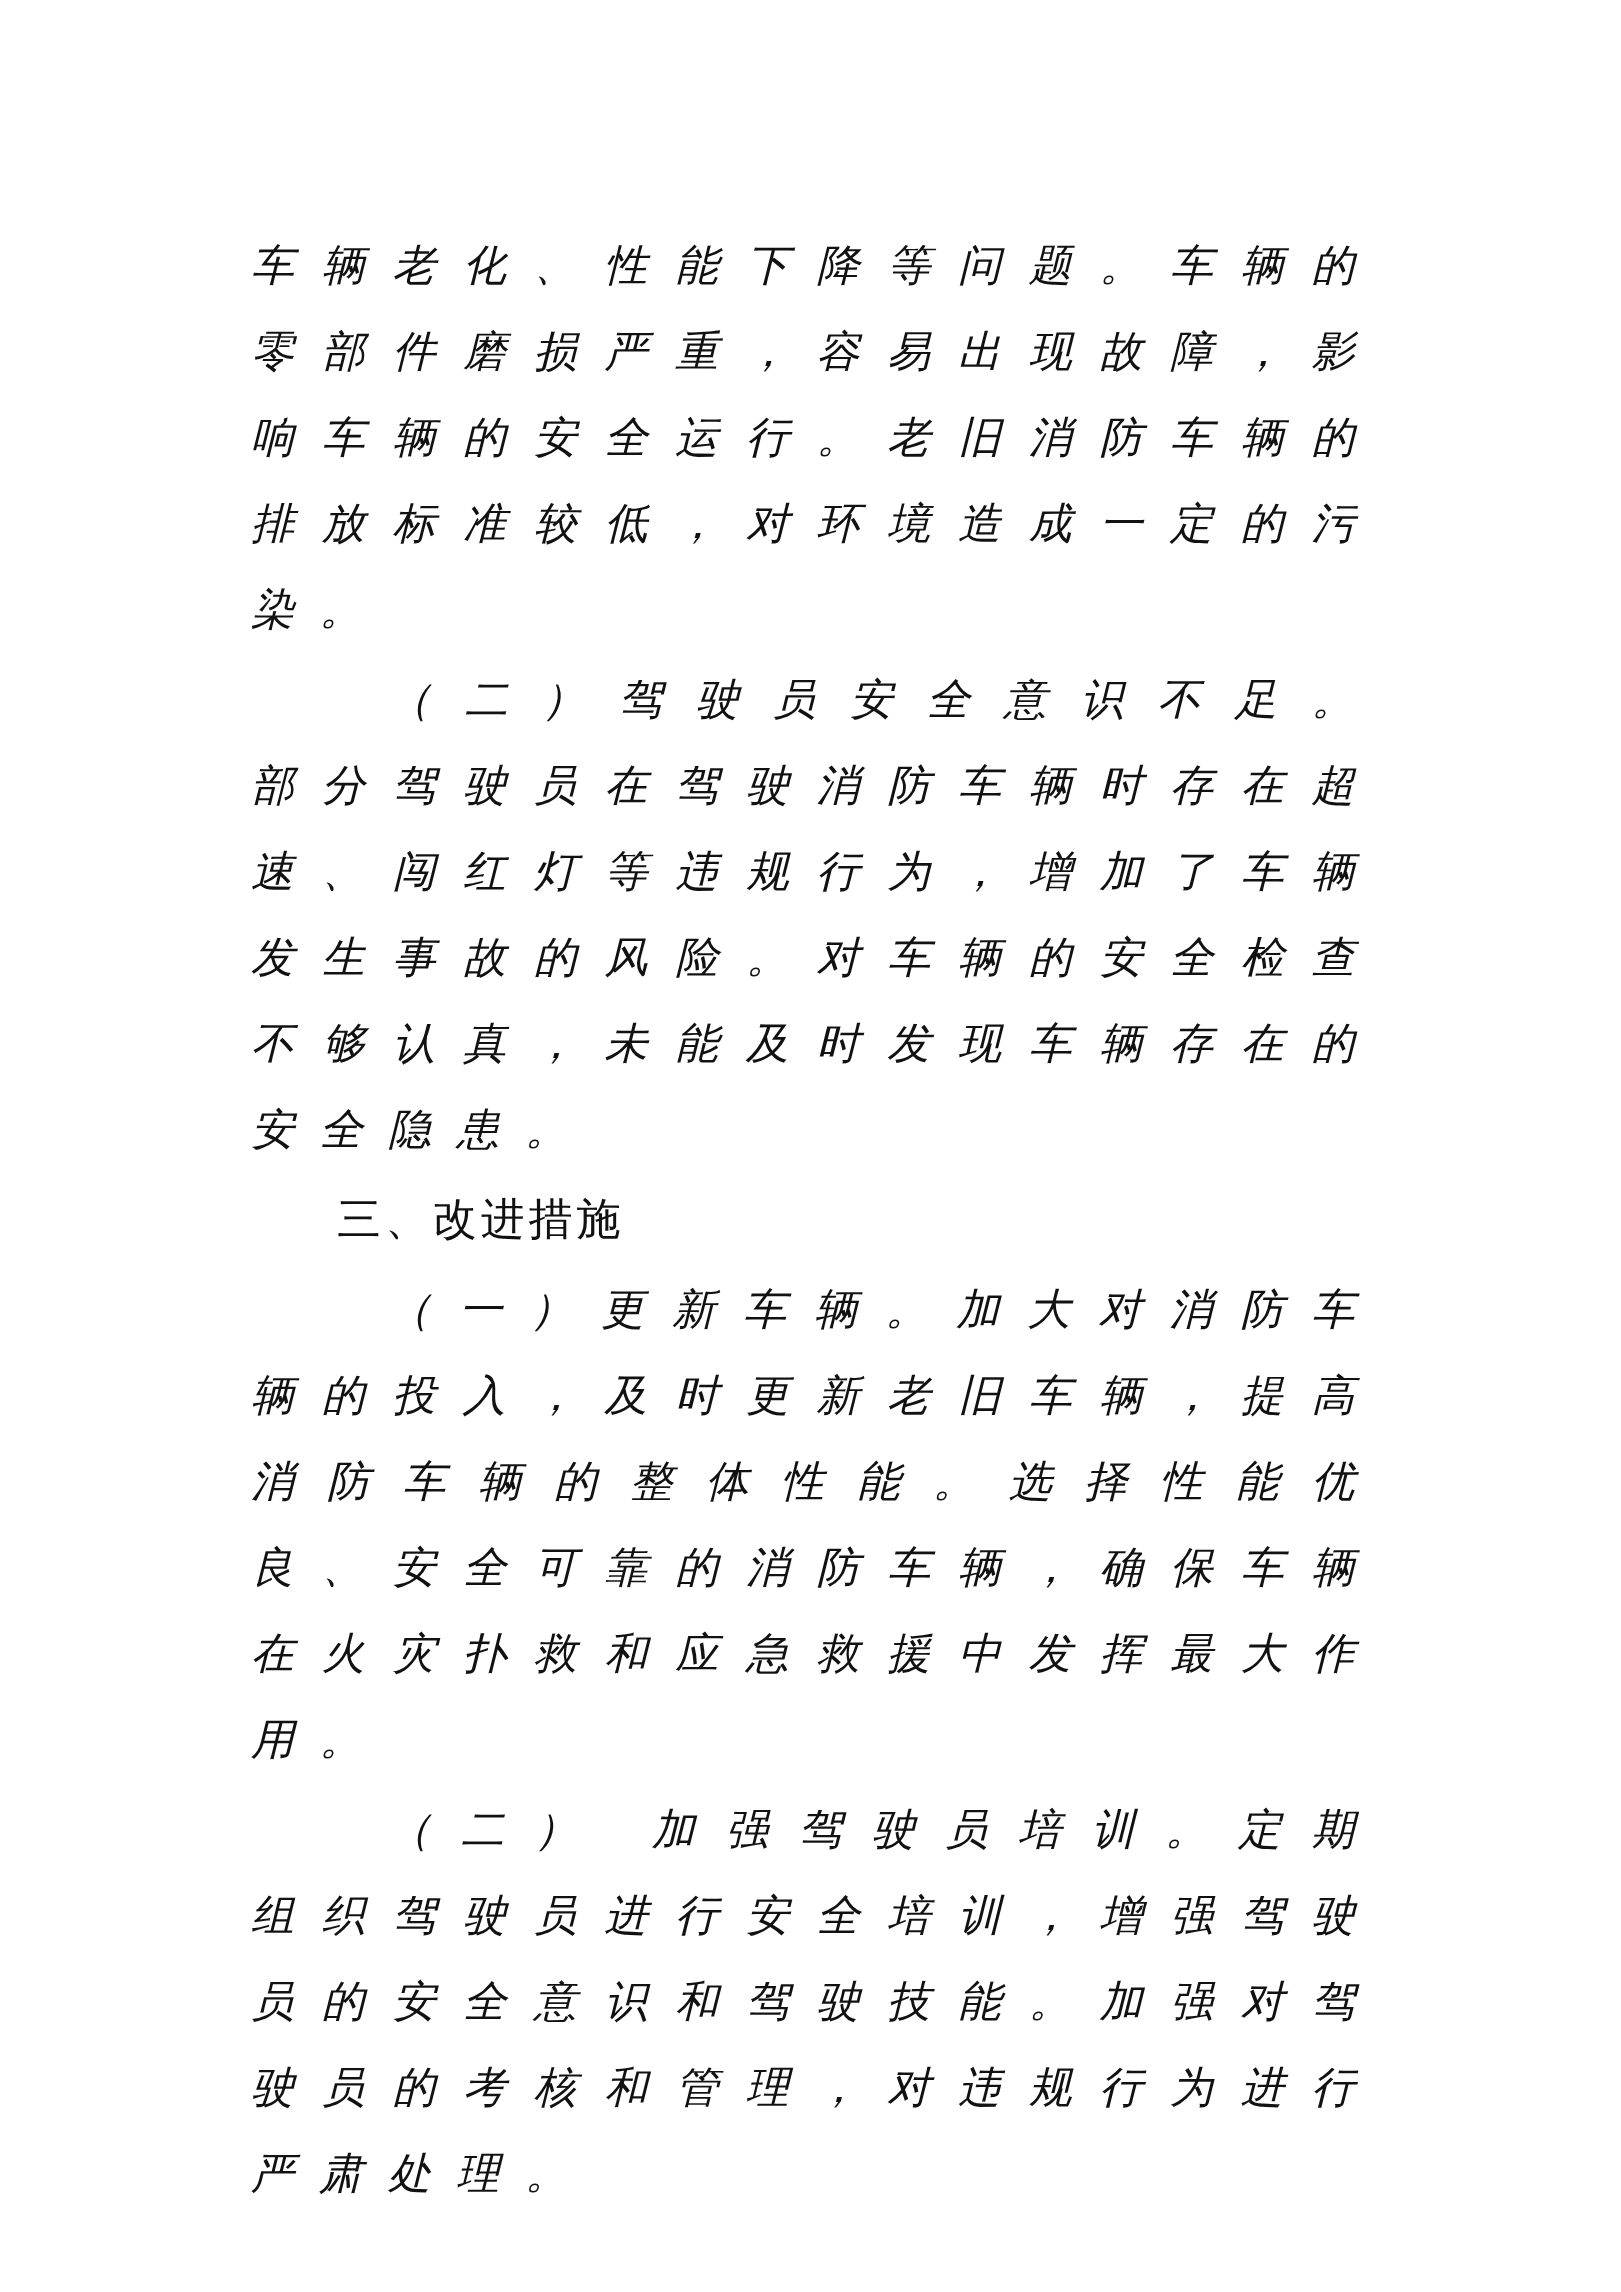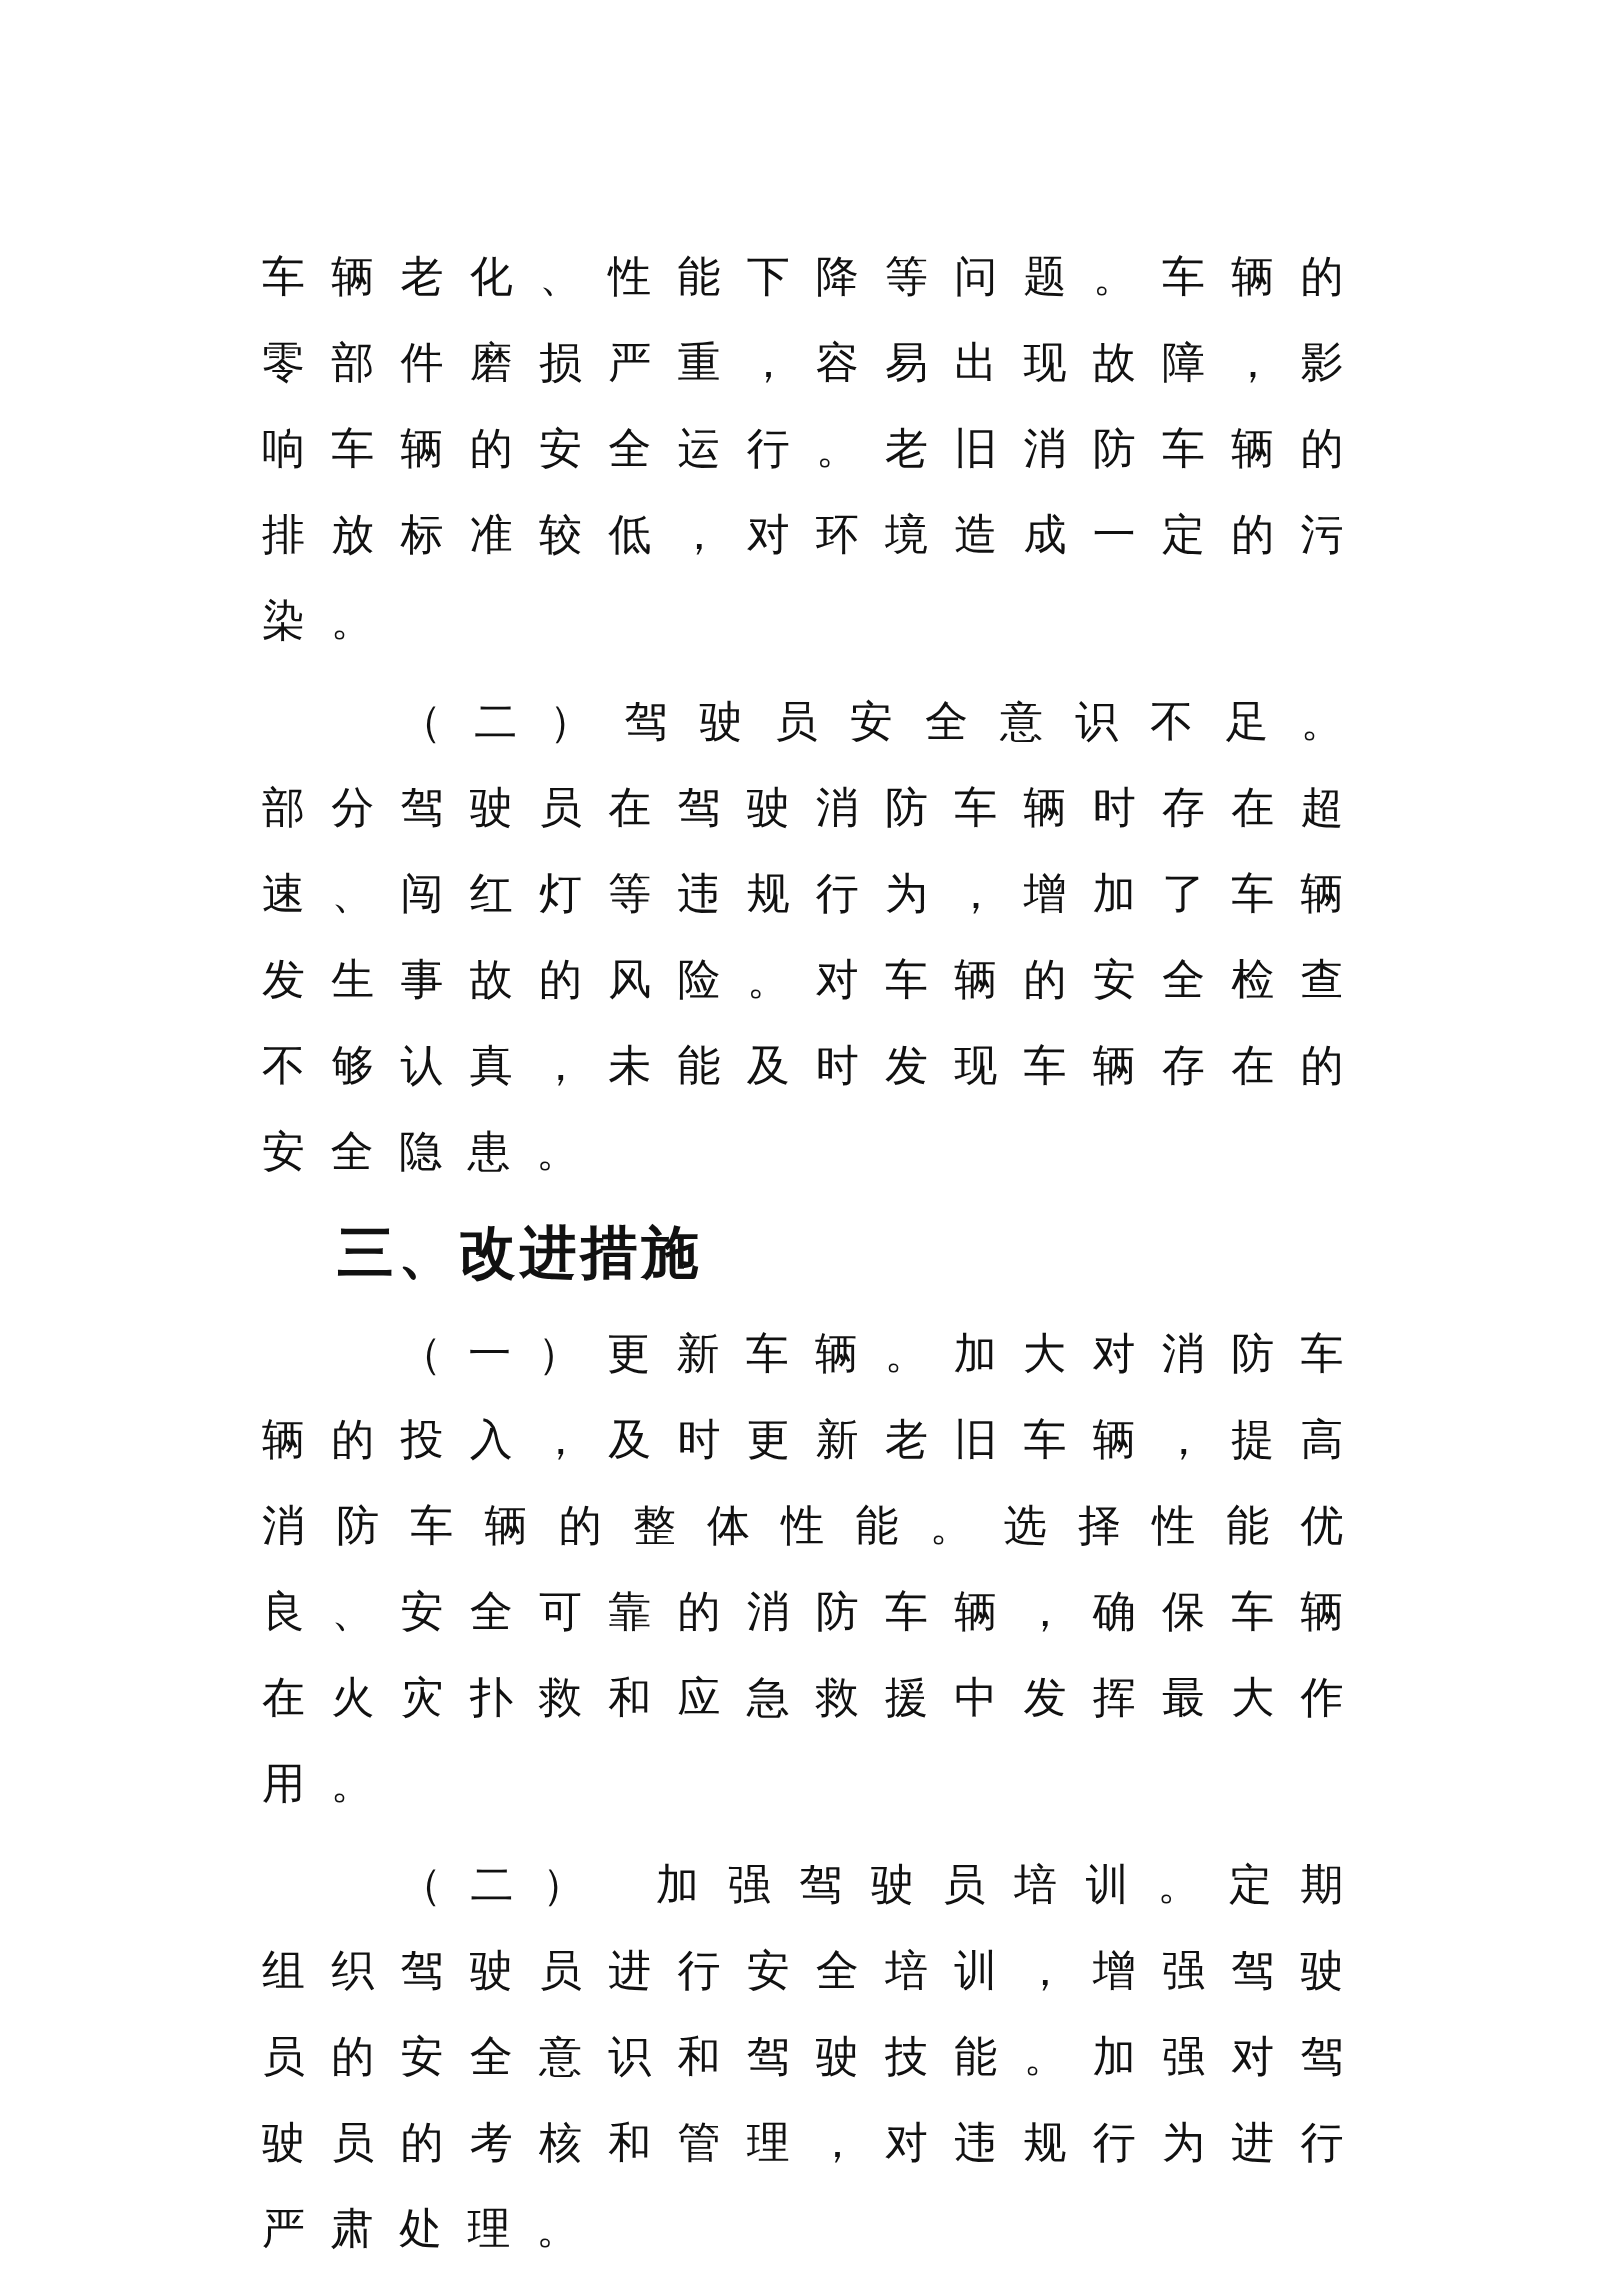--- a/index.html
+++ b/index.html
@@ -16,10 +16,11 @@
       letter-spacing: 25.5px;
     }
     .para {
-      margin: 15px;
+      margin: 4px;
       text-indent: 137px;
       text-align: justify;
       word-break: break-all;
+      font-style: italic;
     }
     .para.cont { text-indent: 0; }
     .heading {

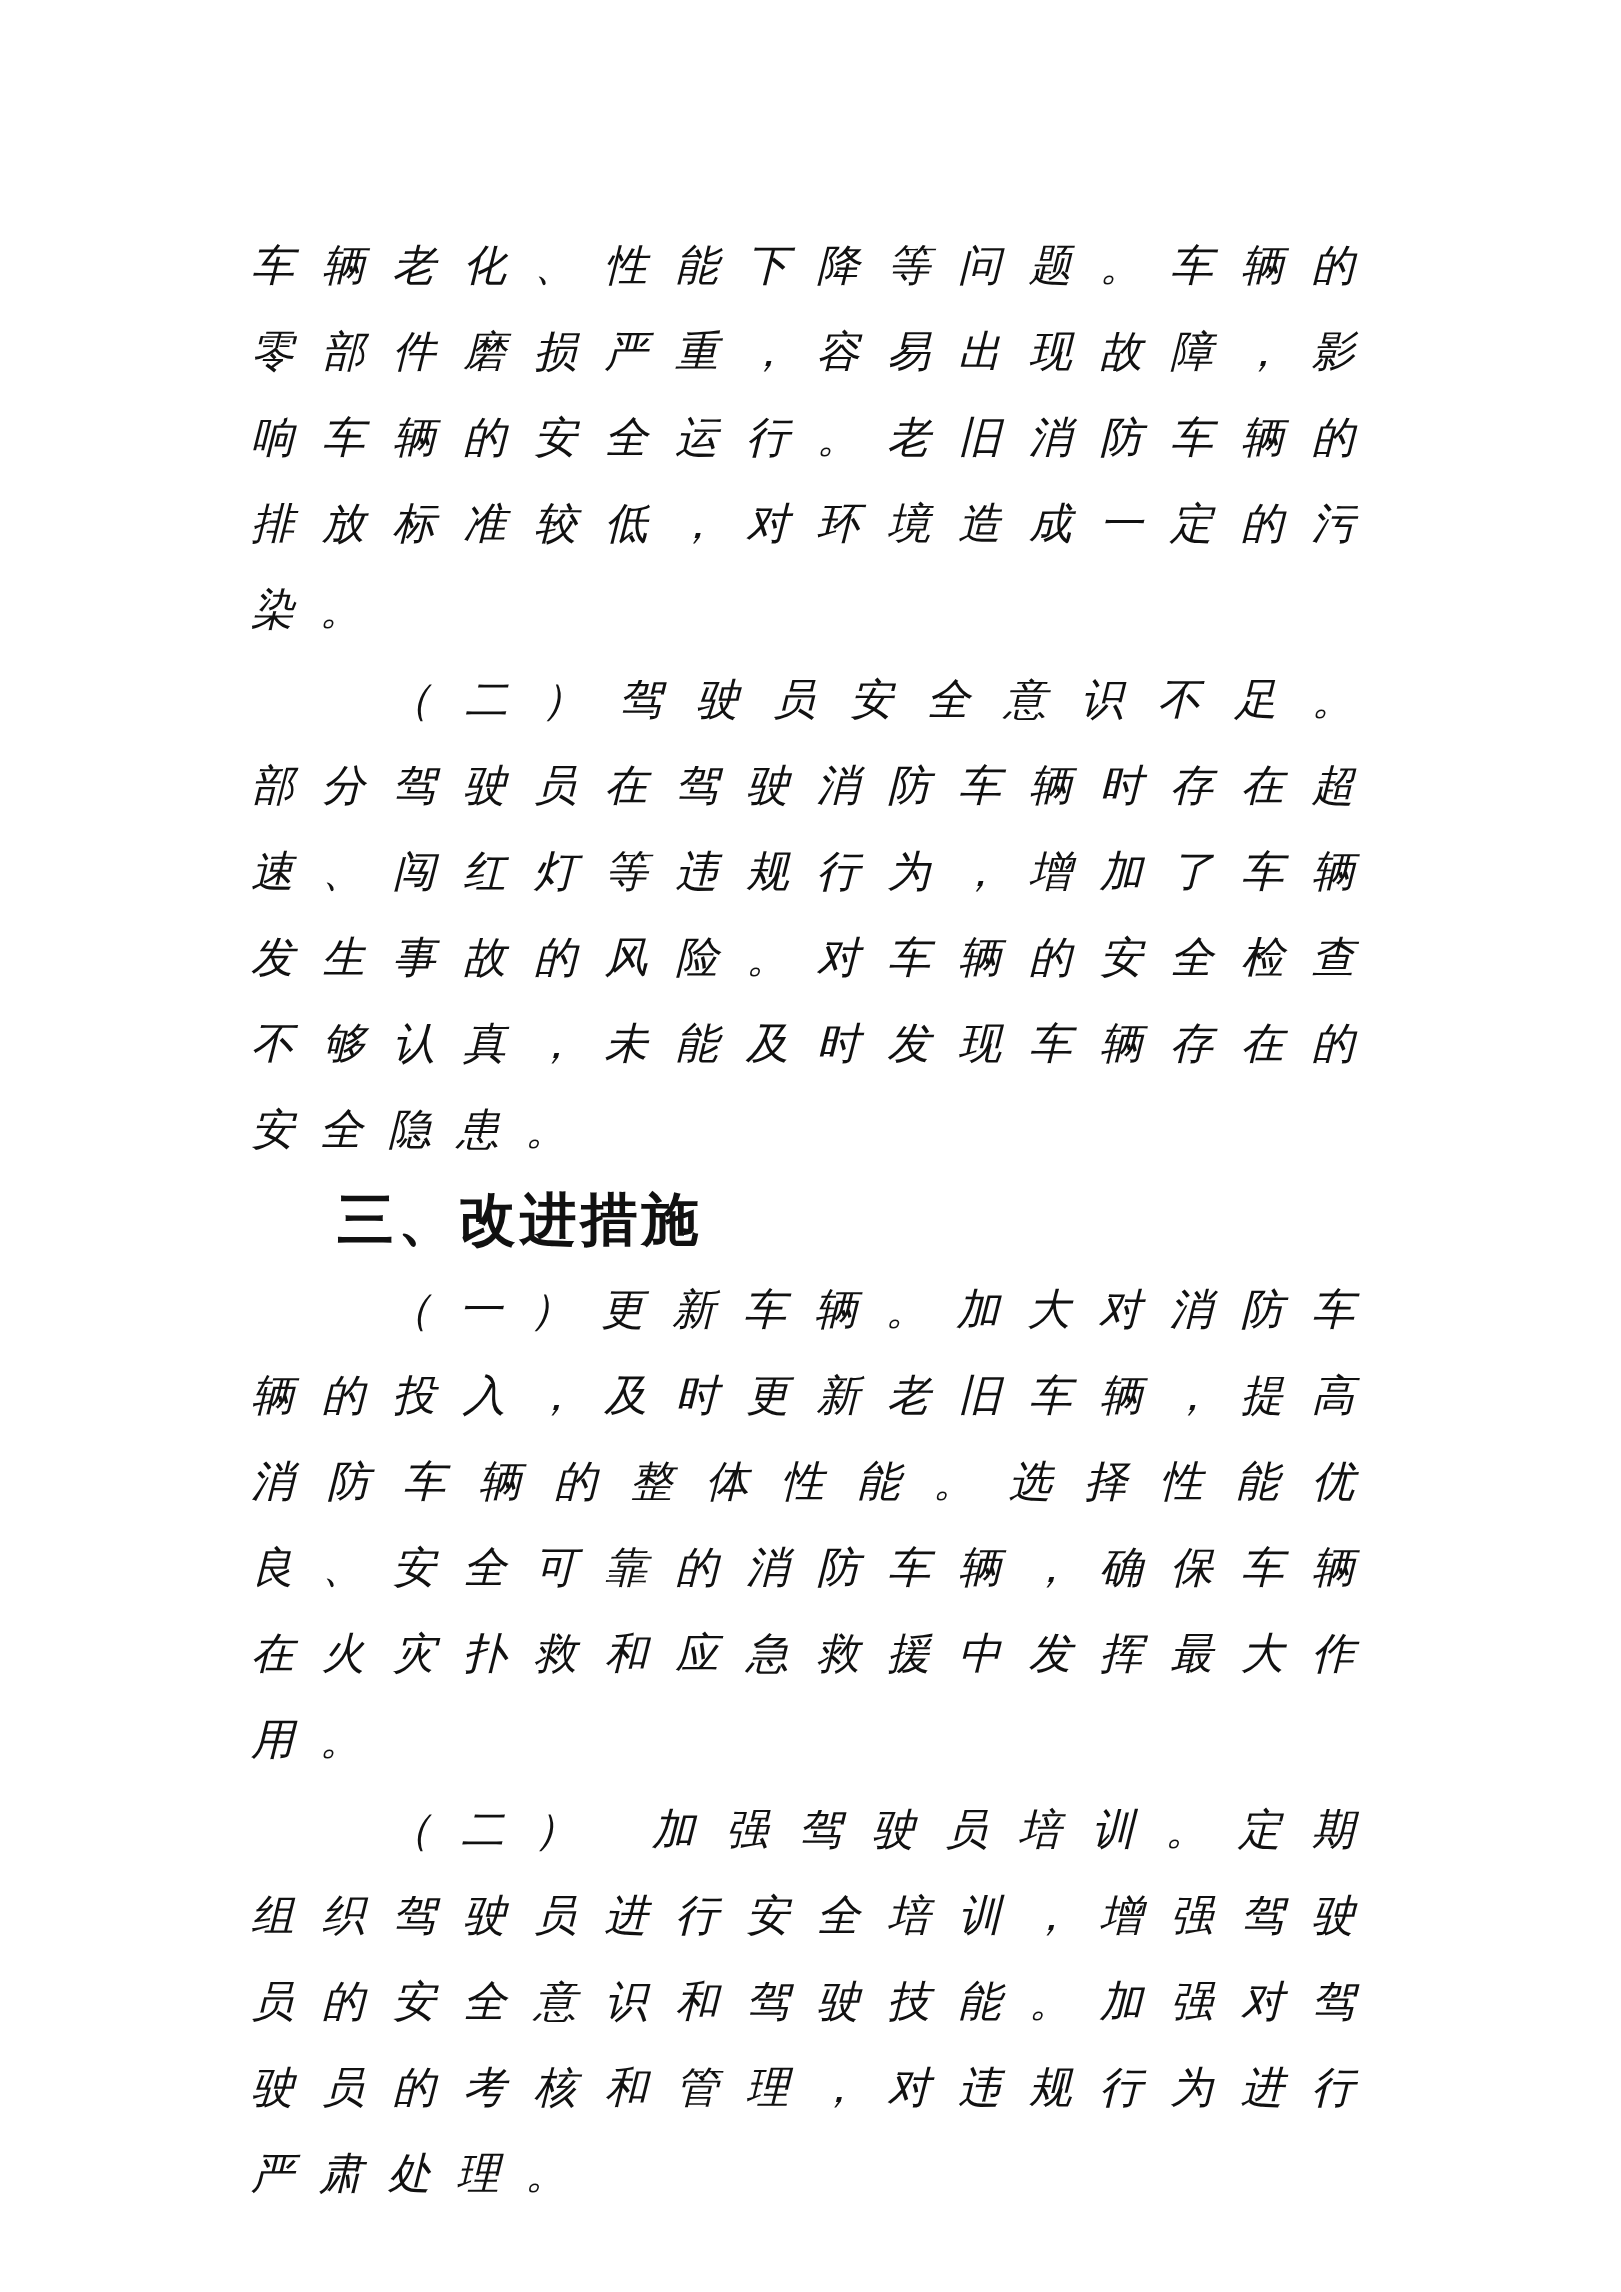--- a/index.html
+++ b/index.html
@@ -27,9 +27,9 @@
       margin: 0;
       text-indent: 90px;
       font-family: "DejaVu Sans", "Liberation Sans", sans-serif;
-      font-weight: bold;
+      font-weight: normal;
       letter-spacing: 3.9px;
-      font-size: 57px;
+      font-size: 44px;
     }
   </style>
 </head>

